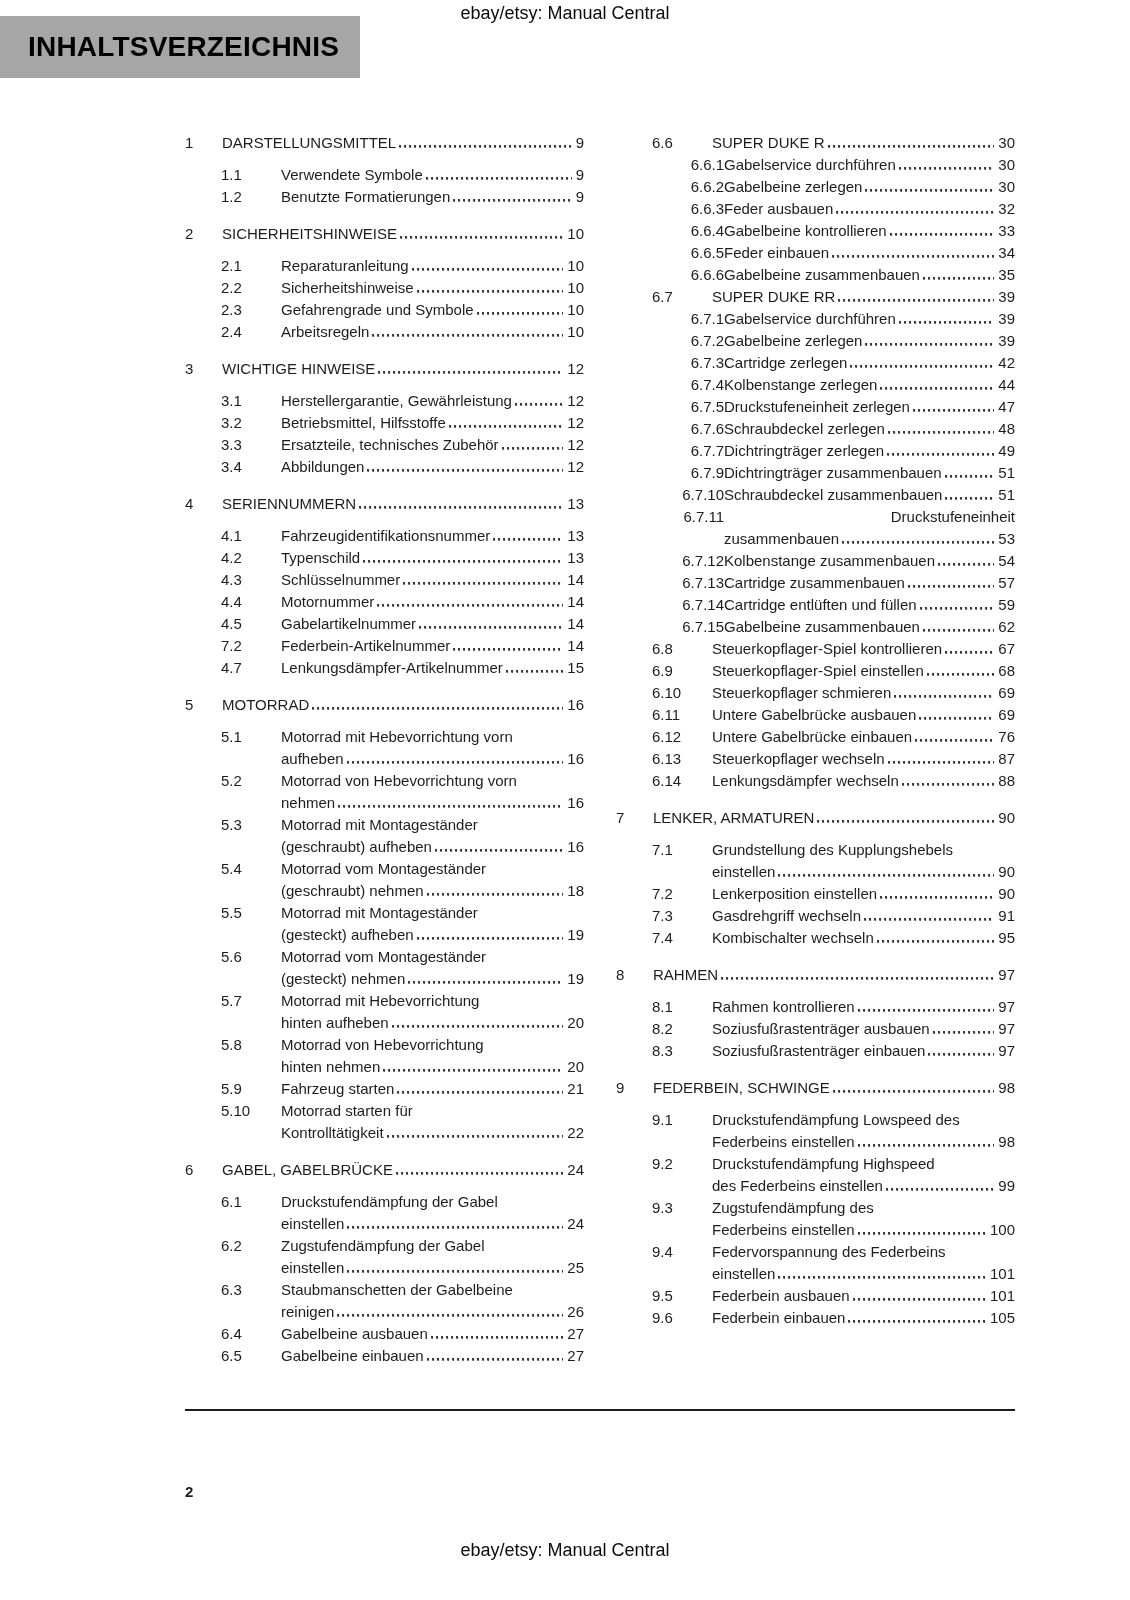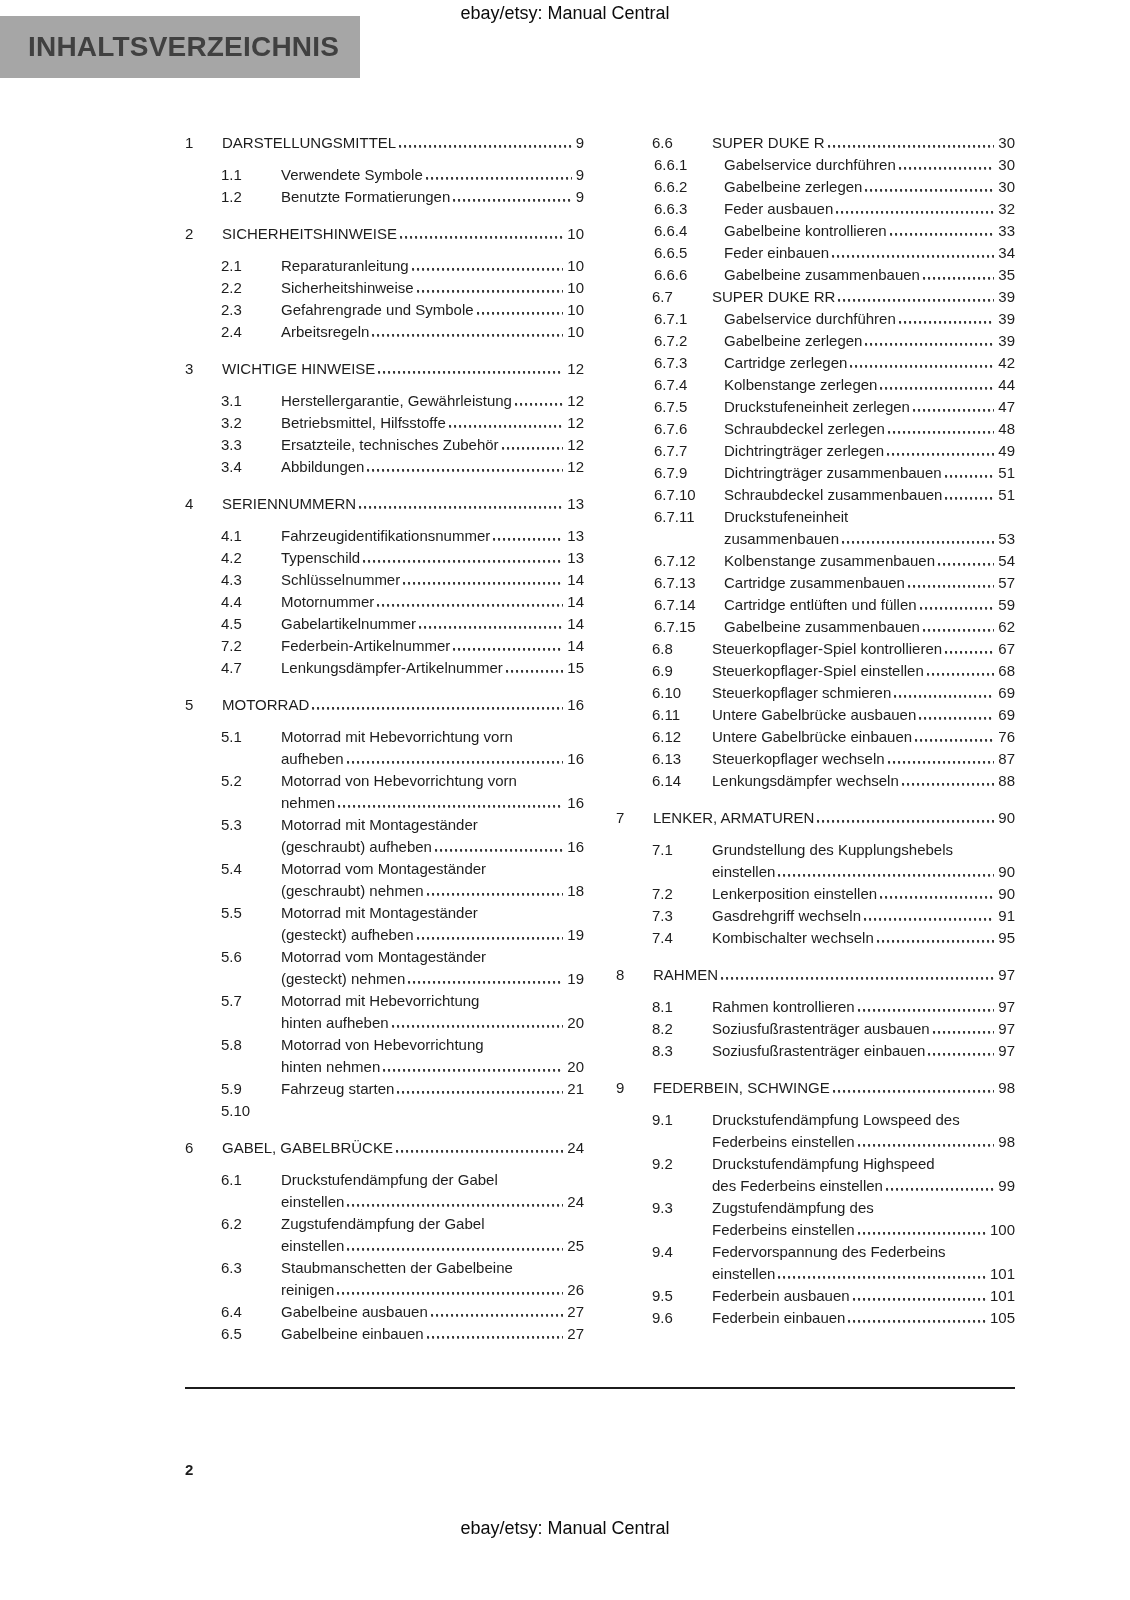--- a/index.html
+++ b/index.html
@@ -29,7 +29,7 @@
   .banner-text {
     font-weight:bold;
     font-size:28px;
-    color:#404040;
+    color:#000000;
     letter-spacing:0.2px;
   }
   .toc {

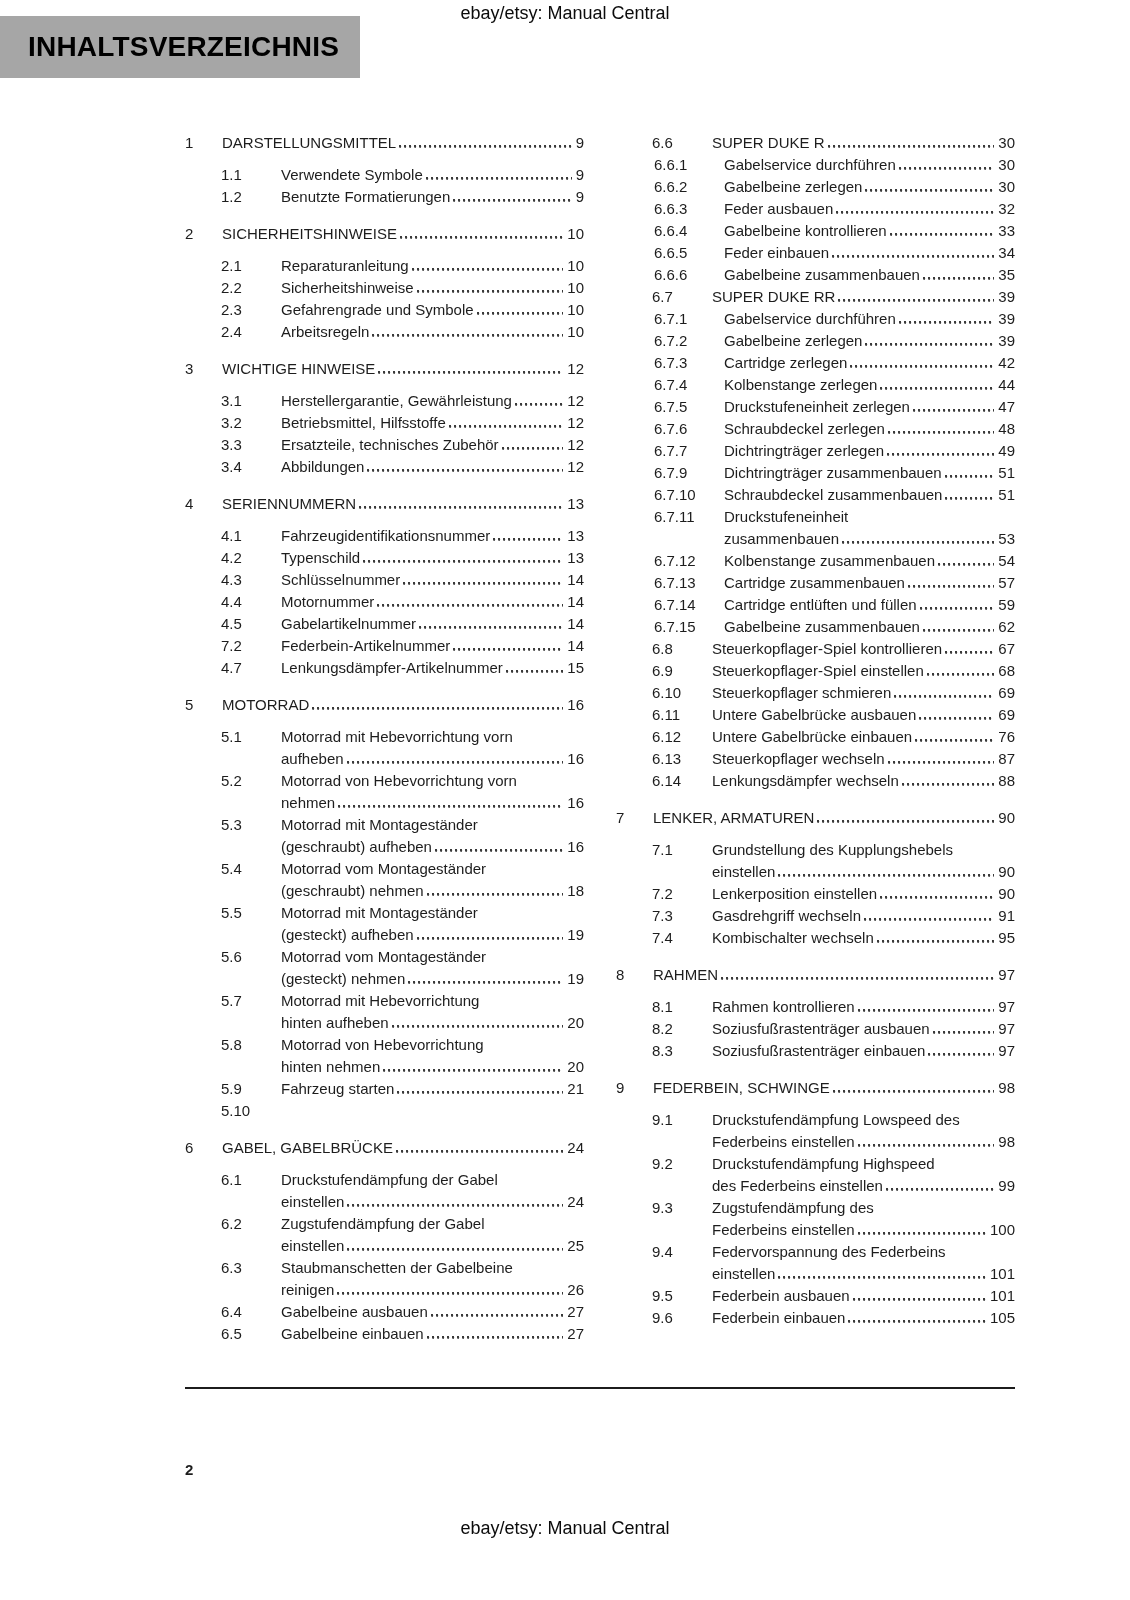--- a/index.html
+++ b/index.html
@@ -45,7 +45,7 @@
   .entry.level-1 .num { width:37px; }
   .entry.level-2 { padding-left:36px; }
   .entry.level-2 .num { width:60px; }
-  .entry.level-3 { padding-left:38px; }
+  .entry.level-3 { padding-left:38px;text-align:right; }
   .entry.level-3 .num { width:70px; }
   .entry .body { flex:1 1 auto; min-width:0; }
   .tline.last { display:flex; align-items:baseline; }

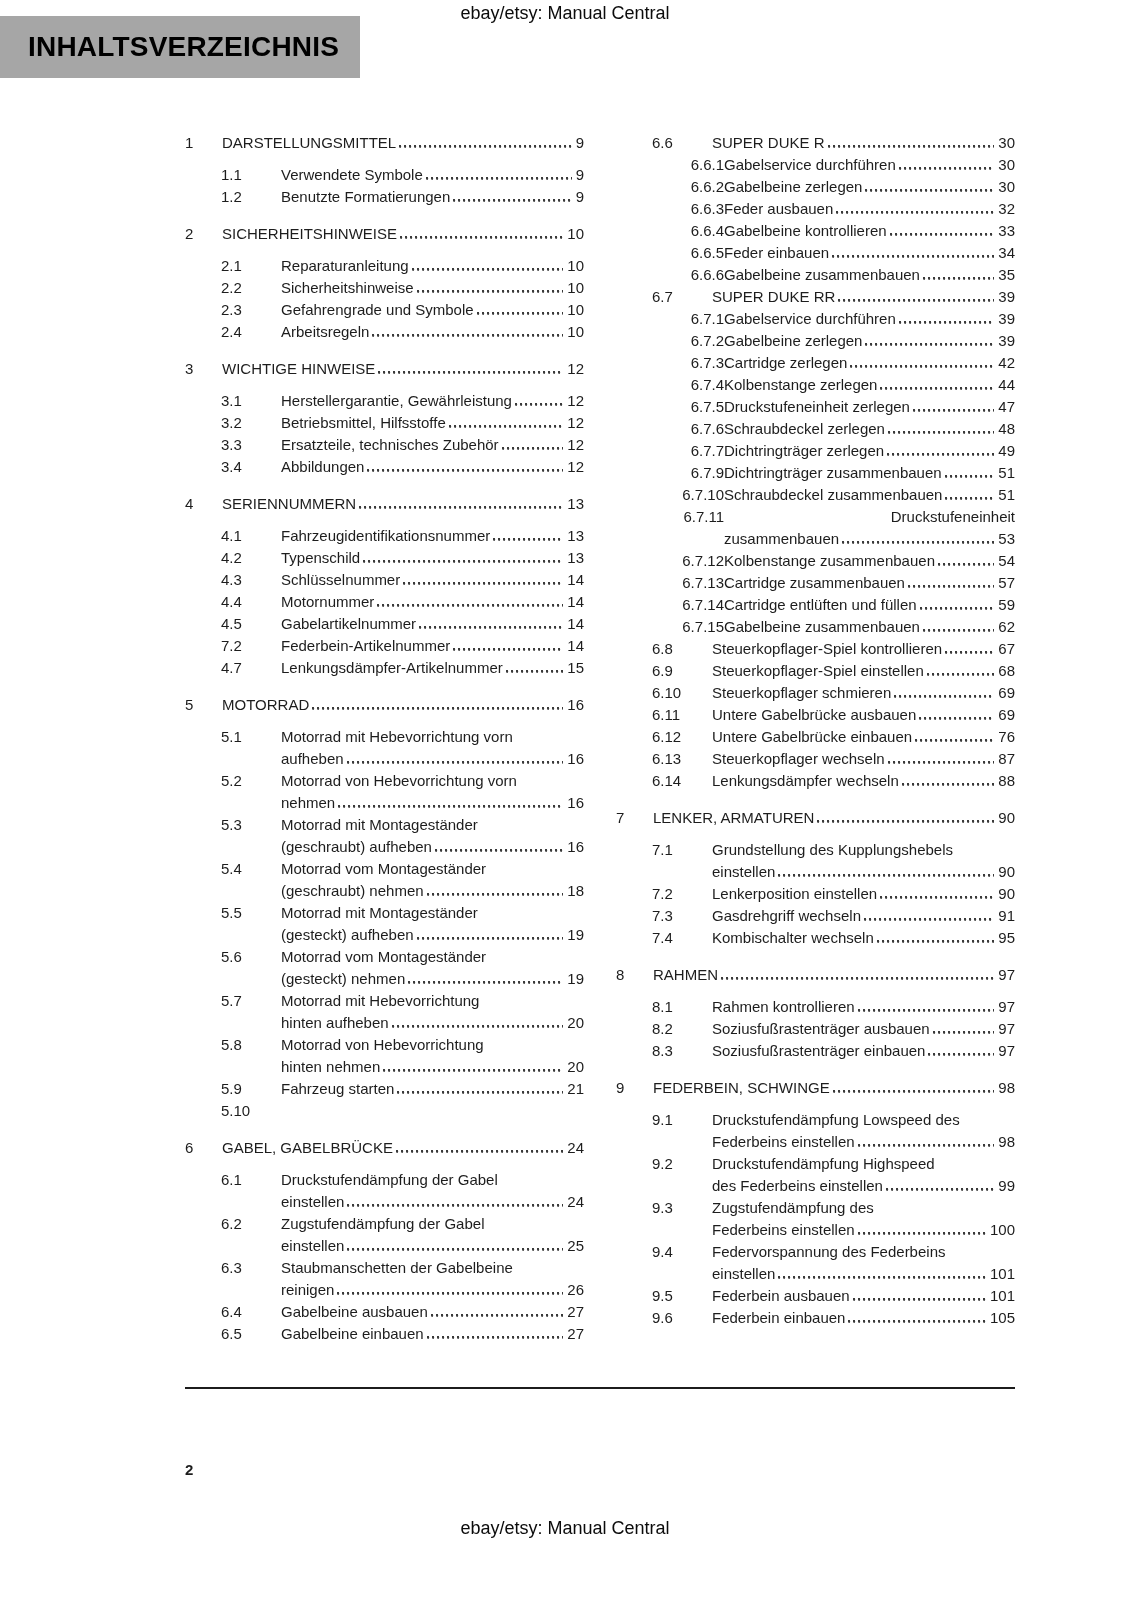--- a/index.html
+++ b/index.html
@@ -408,6 +408,14 @@
       </div>
       <div class="entry level-2">
         <span class="num">5.10</span>
+        <div class="body">
+          <div class="tline">Motorrad starten für</div>
+          <div class="tline last">
+            <span class="ttext">Kontrolltätigkeit</span>
+            <span class="dots"></span>
+            <span class="pg">22</span>
+          </div>
+        </div>
       </div>
       <div class="entry level-1">
         <span class="num">6</span>

